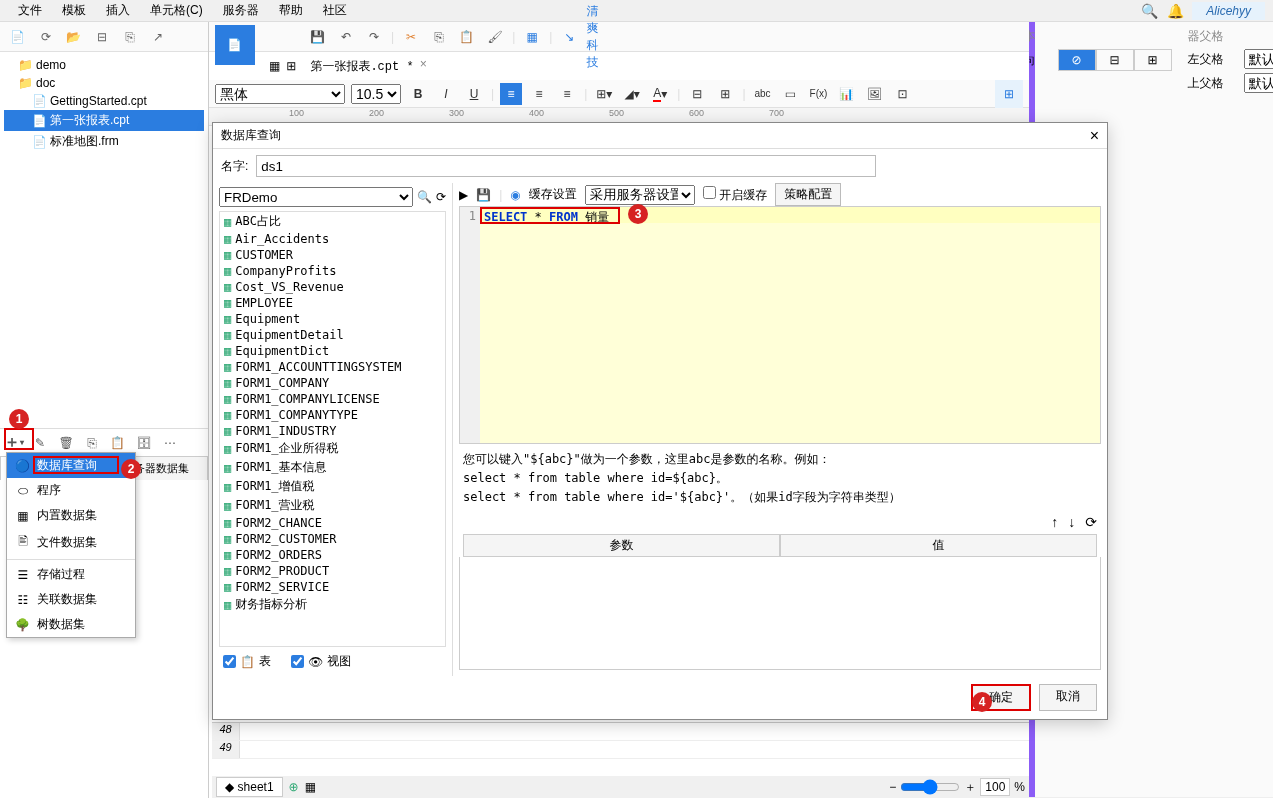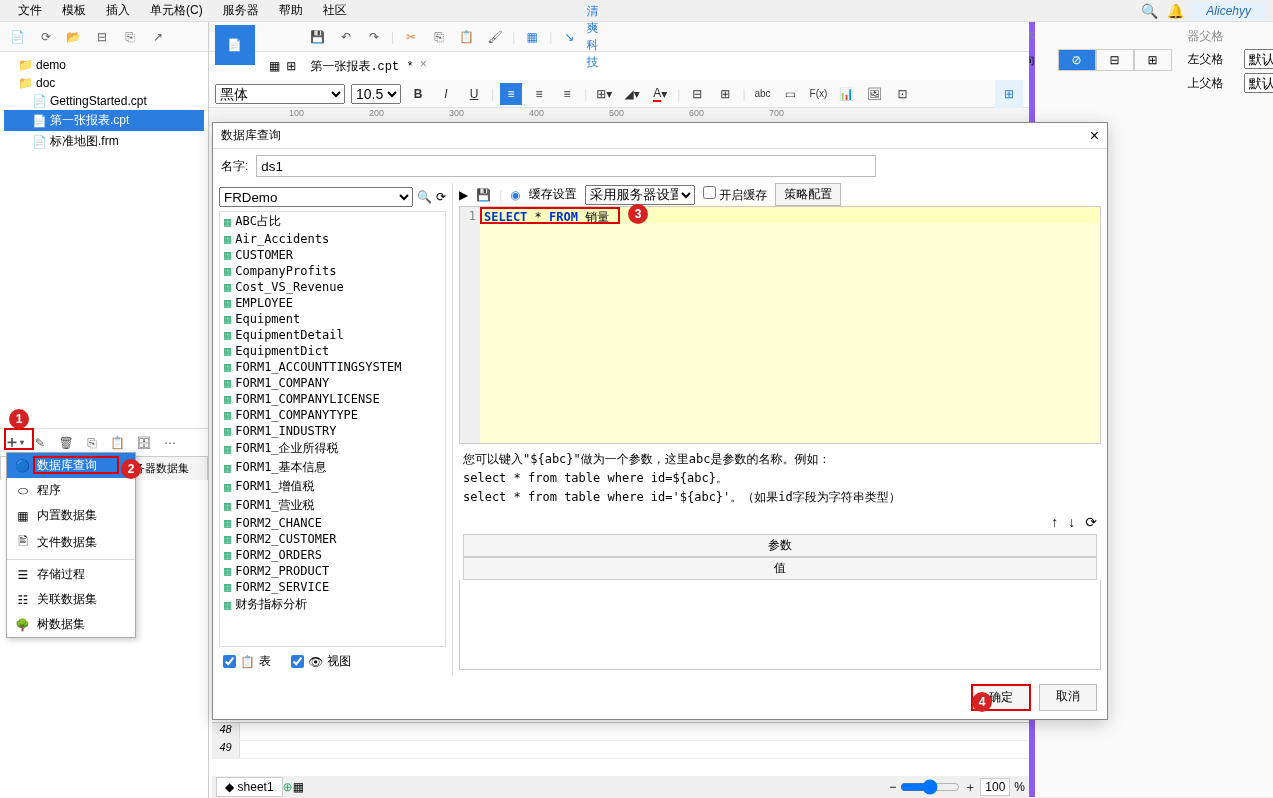--- a/index.html
+++ b/index.html
@@ -72,7 +72,7 @@
 .dialog .sqledit .code .kw { color:#0033cc; font-weight:bold; }
 .dialog .hint { padding:6px 10px; font-family:"SimSun",monospace; font-size:12px; line-height:1.6; }
 .dialog .parambar { display:flex; justify-content:flex-end; padding:0 10px 4px; gap:10px; font-size:14px; }
-.dialog .paramhdr { display:flex; margin:0 10px;flex-direction:column; }
+.dialog .paramhdr { display:flex; margin:0 10px; }
 .dialog .paramhdr div { flex:1; text-align:center; border:1px solid #ccc; background:#f5f5f5; padding:2px; }
 .dialog .paramarea { height:148px; margin:0 6px 6px; border:1px solid #ccc; border-top:none; }
 .dialog .btnrow { display:flex; justify-content:flex-end; padding:8px 10px; gap:8px; }

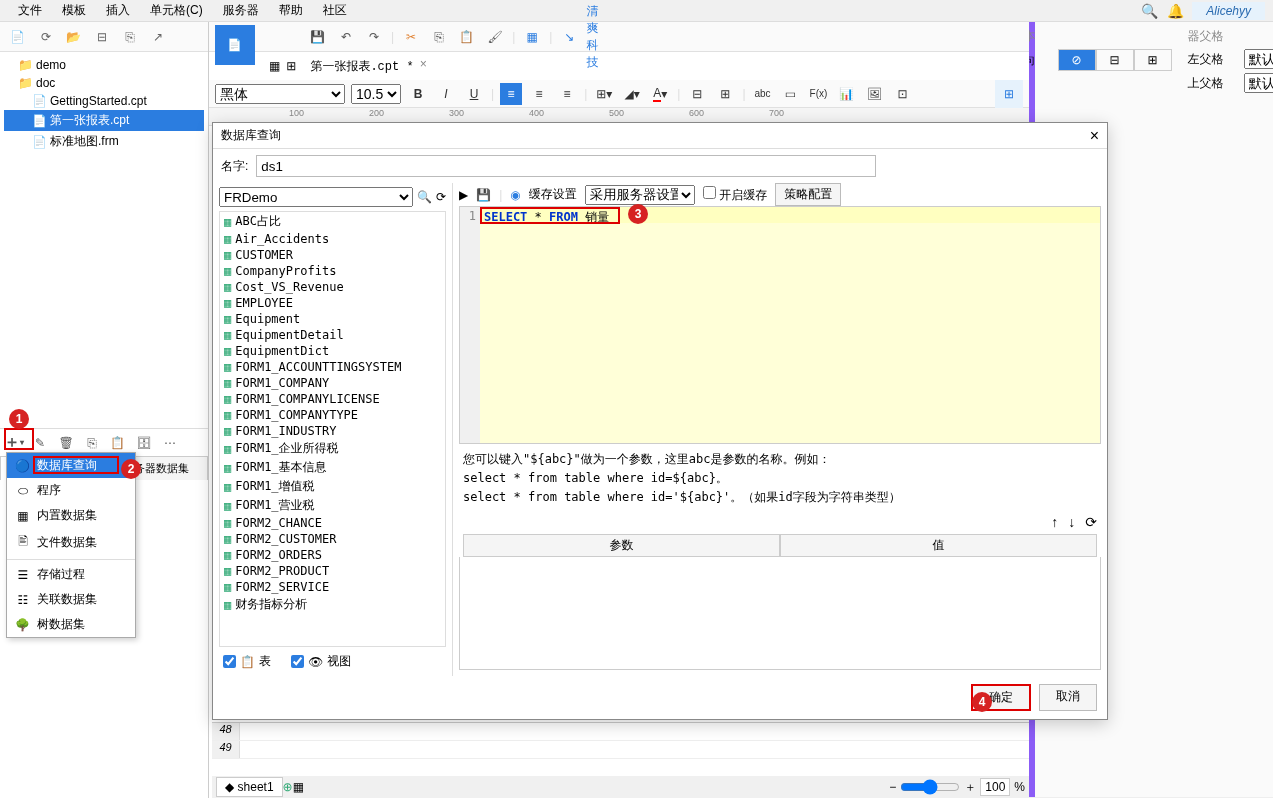--- a/index.html
+++ b/index.html
@@ -95,7 +95,7 @@
 .sheet-area .rows { font-size:11px; }
 .sheet-area .row { display:flex; height:18px; border-bottom:1px solid #eee; }
 .sheet-area .row .rh { width:28px; text-align:center; background:#f0f0f0; border-right:1px solid #ddd;font-style:italic; }
-.sheet-area .sheettabs { position:absolute; bottom:0; left:0; right:0; height:22px; display:flex; align-items:center; background:#f0f0f0; padding:0 4px; gap:0; }
+.sheet-area .sheettabs { position:absolute; bottom:0; left:0; right:0; height:22px; display:flex; align-items:center; background:#f0f0f0; padding:0 4px; gap:6px; }
 .sheet-area .zoom { margin-left:auto; display:flex; align-items:center; gap:4px; }
 
 

